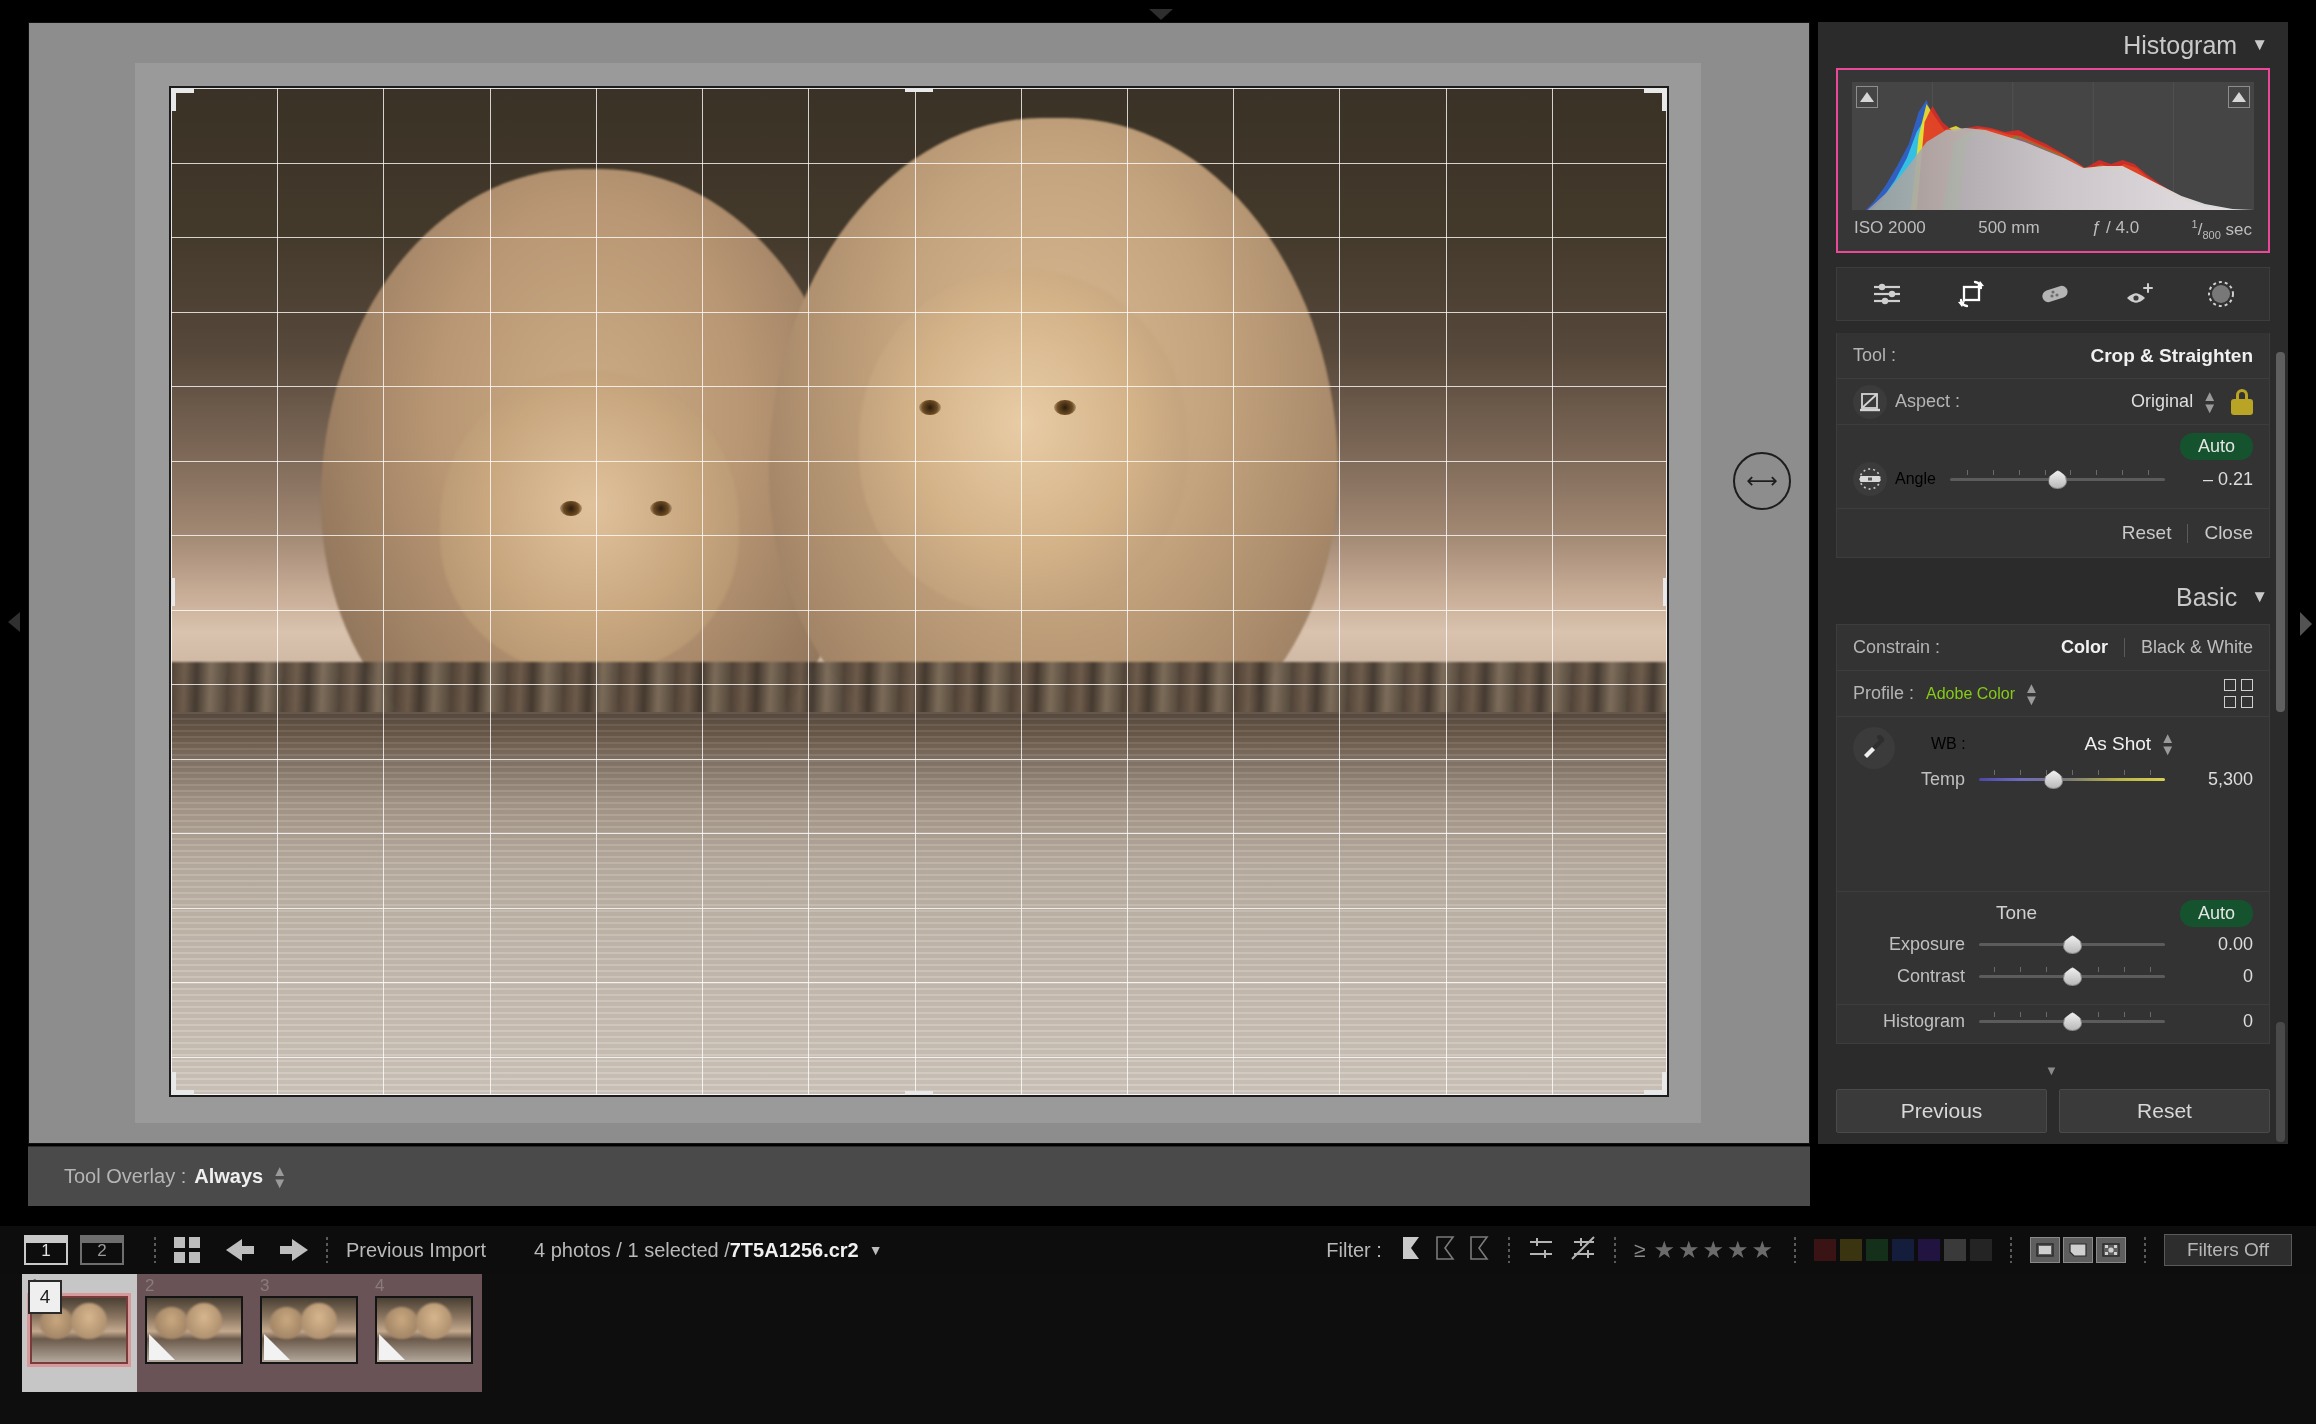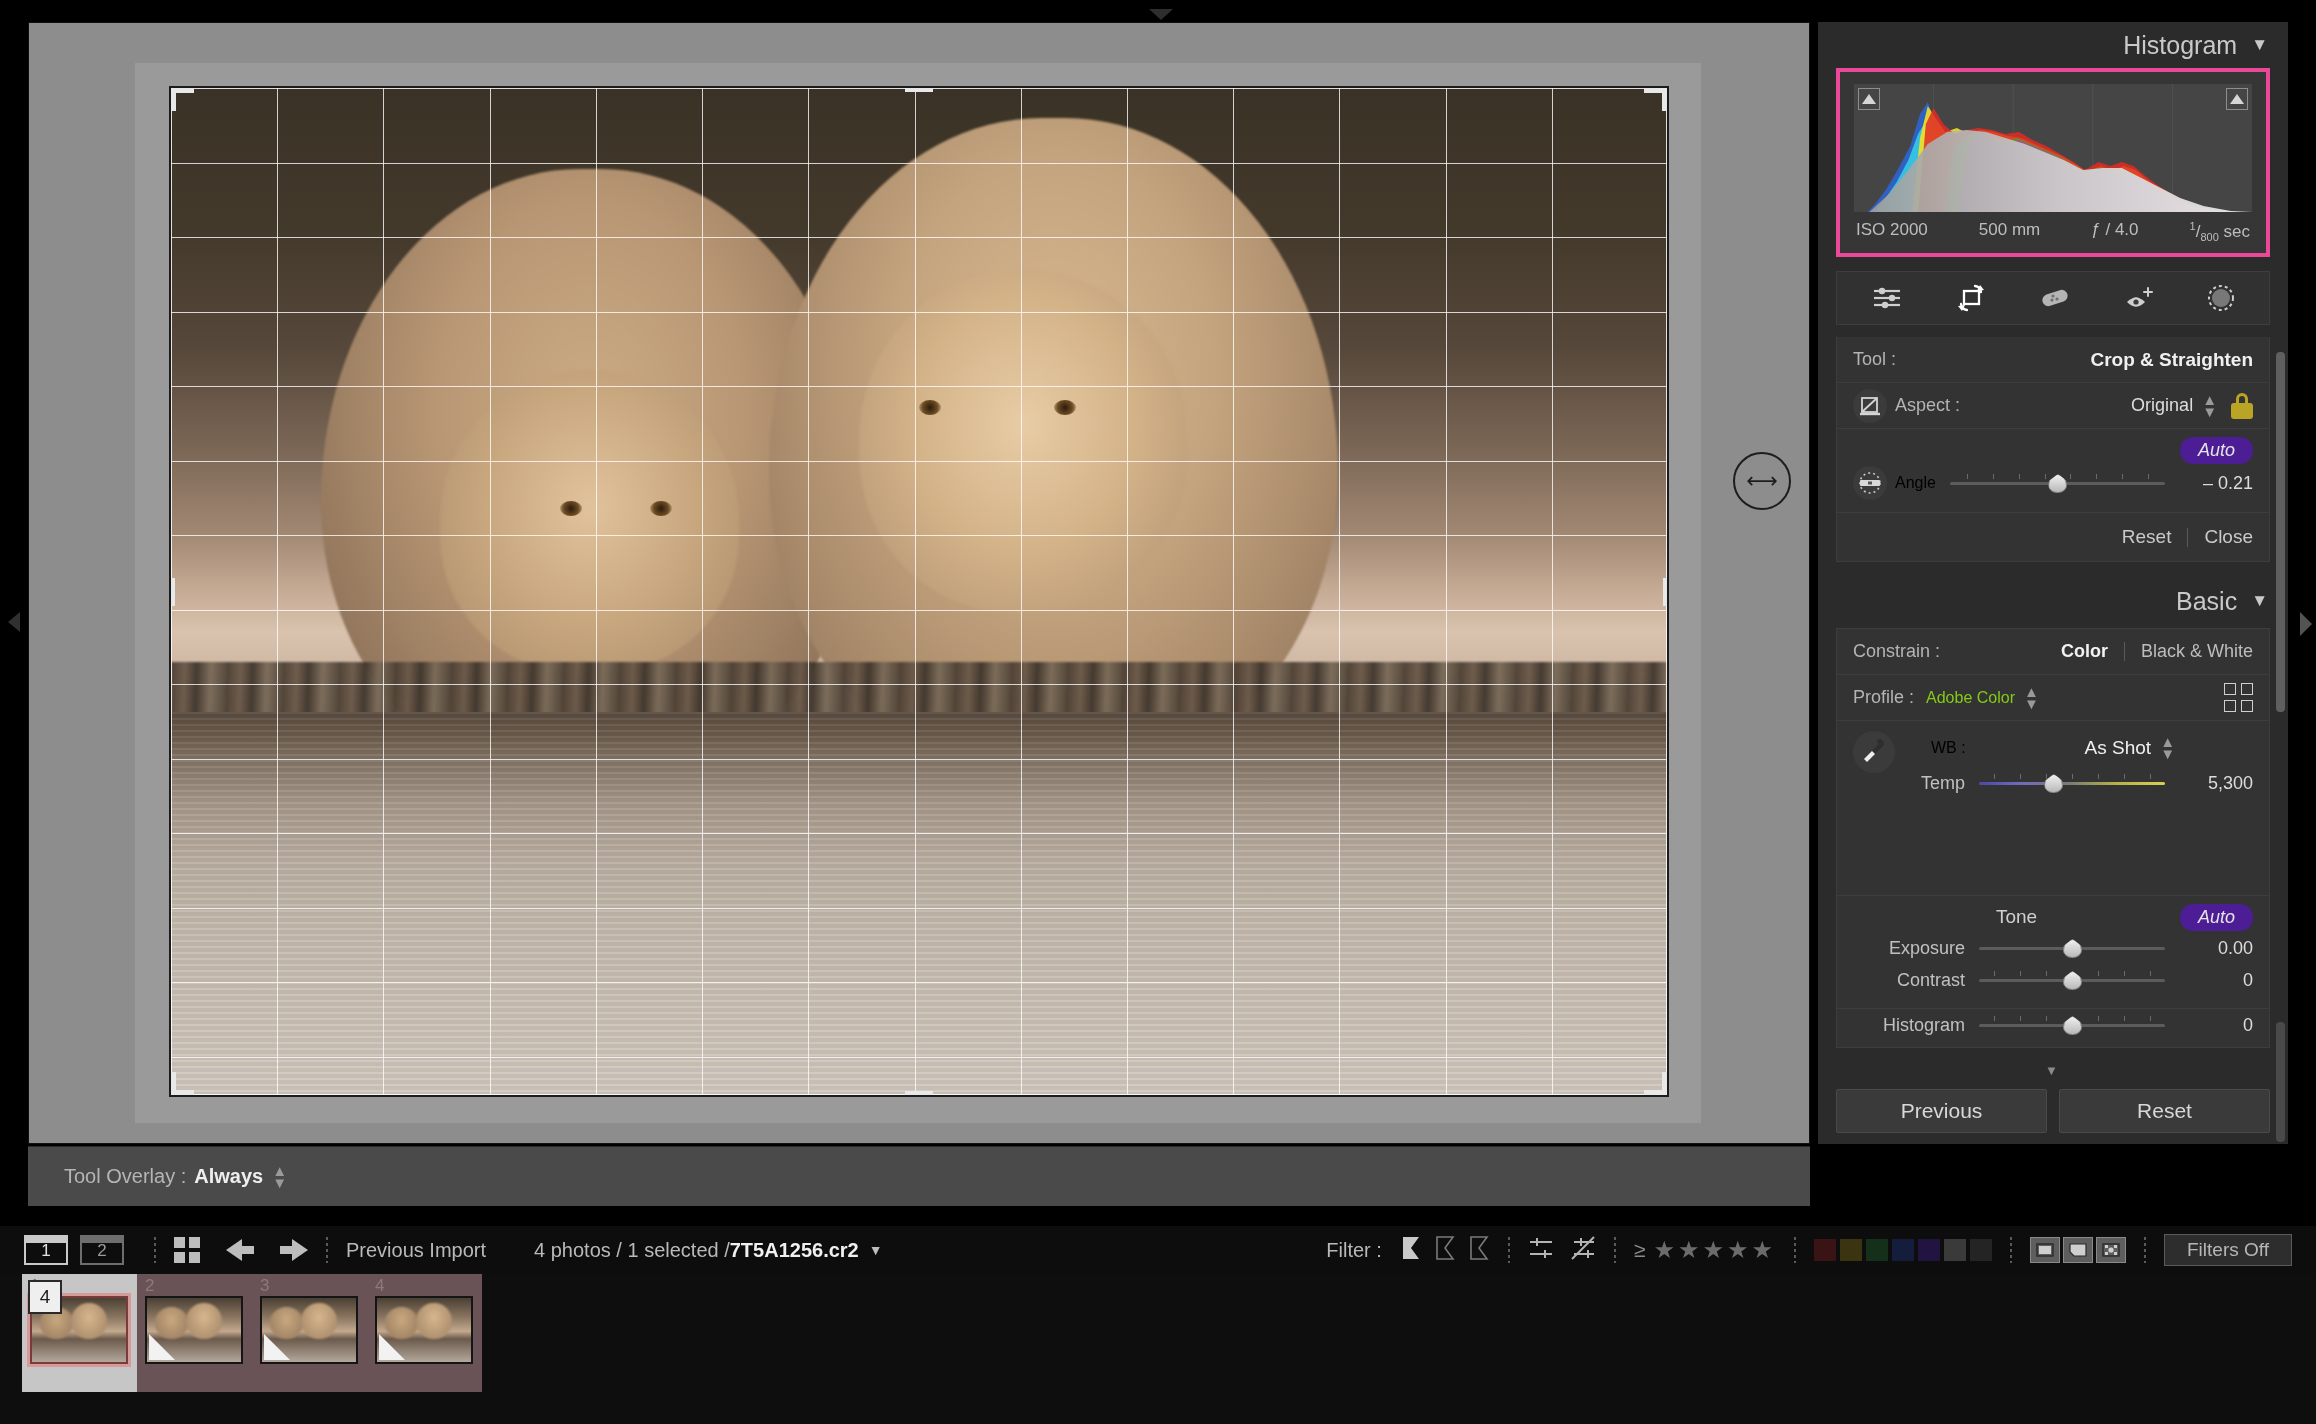--- a/index.html
+++ b/index.html
@@ -153,7 +153,7 @@
   }
   .panel-header .tri { font-size:17px; color:#c9c9c9; }
 
-  .hist-box { margin:0 18px; background:#363636; border:4px solid #ec4899; }
+  .hist-box { margin:0 18px; background:#363636; border:2px solid #ec4899; }
   .hist-canvas { position:relative; height:128px; margin:12px 14px 4px; background:#454545; overflow:hidden; }
   .hist-corner {
     position:absolute; top:4px; width:22px; height:22px; border:1px solid #8d8d8d;

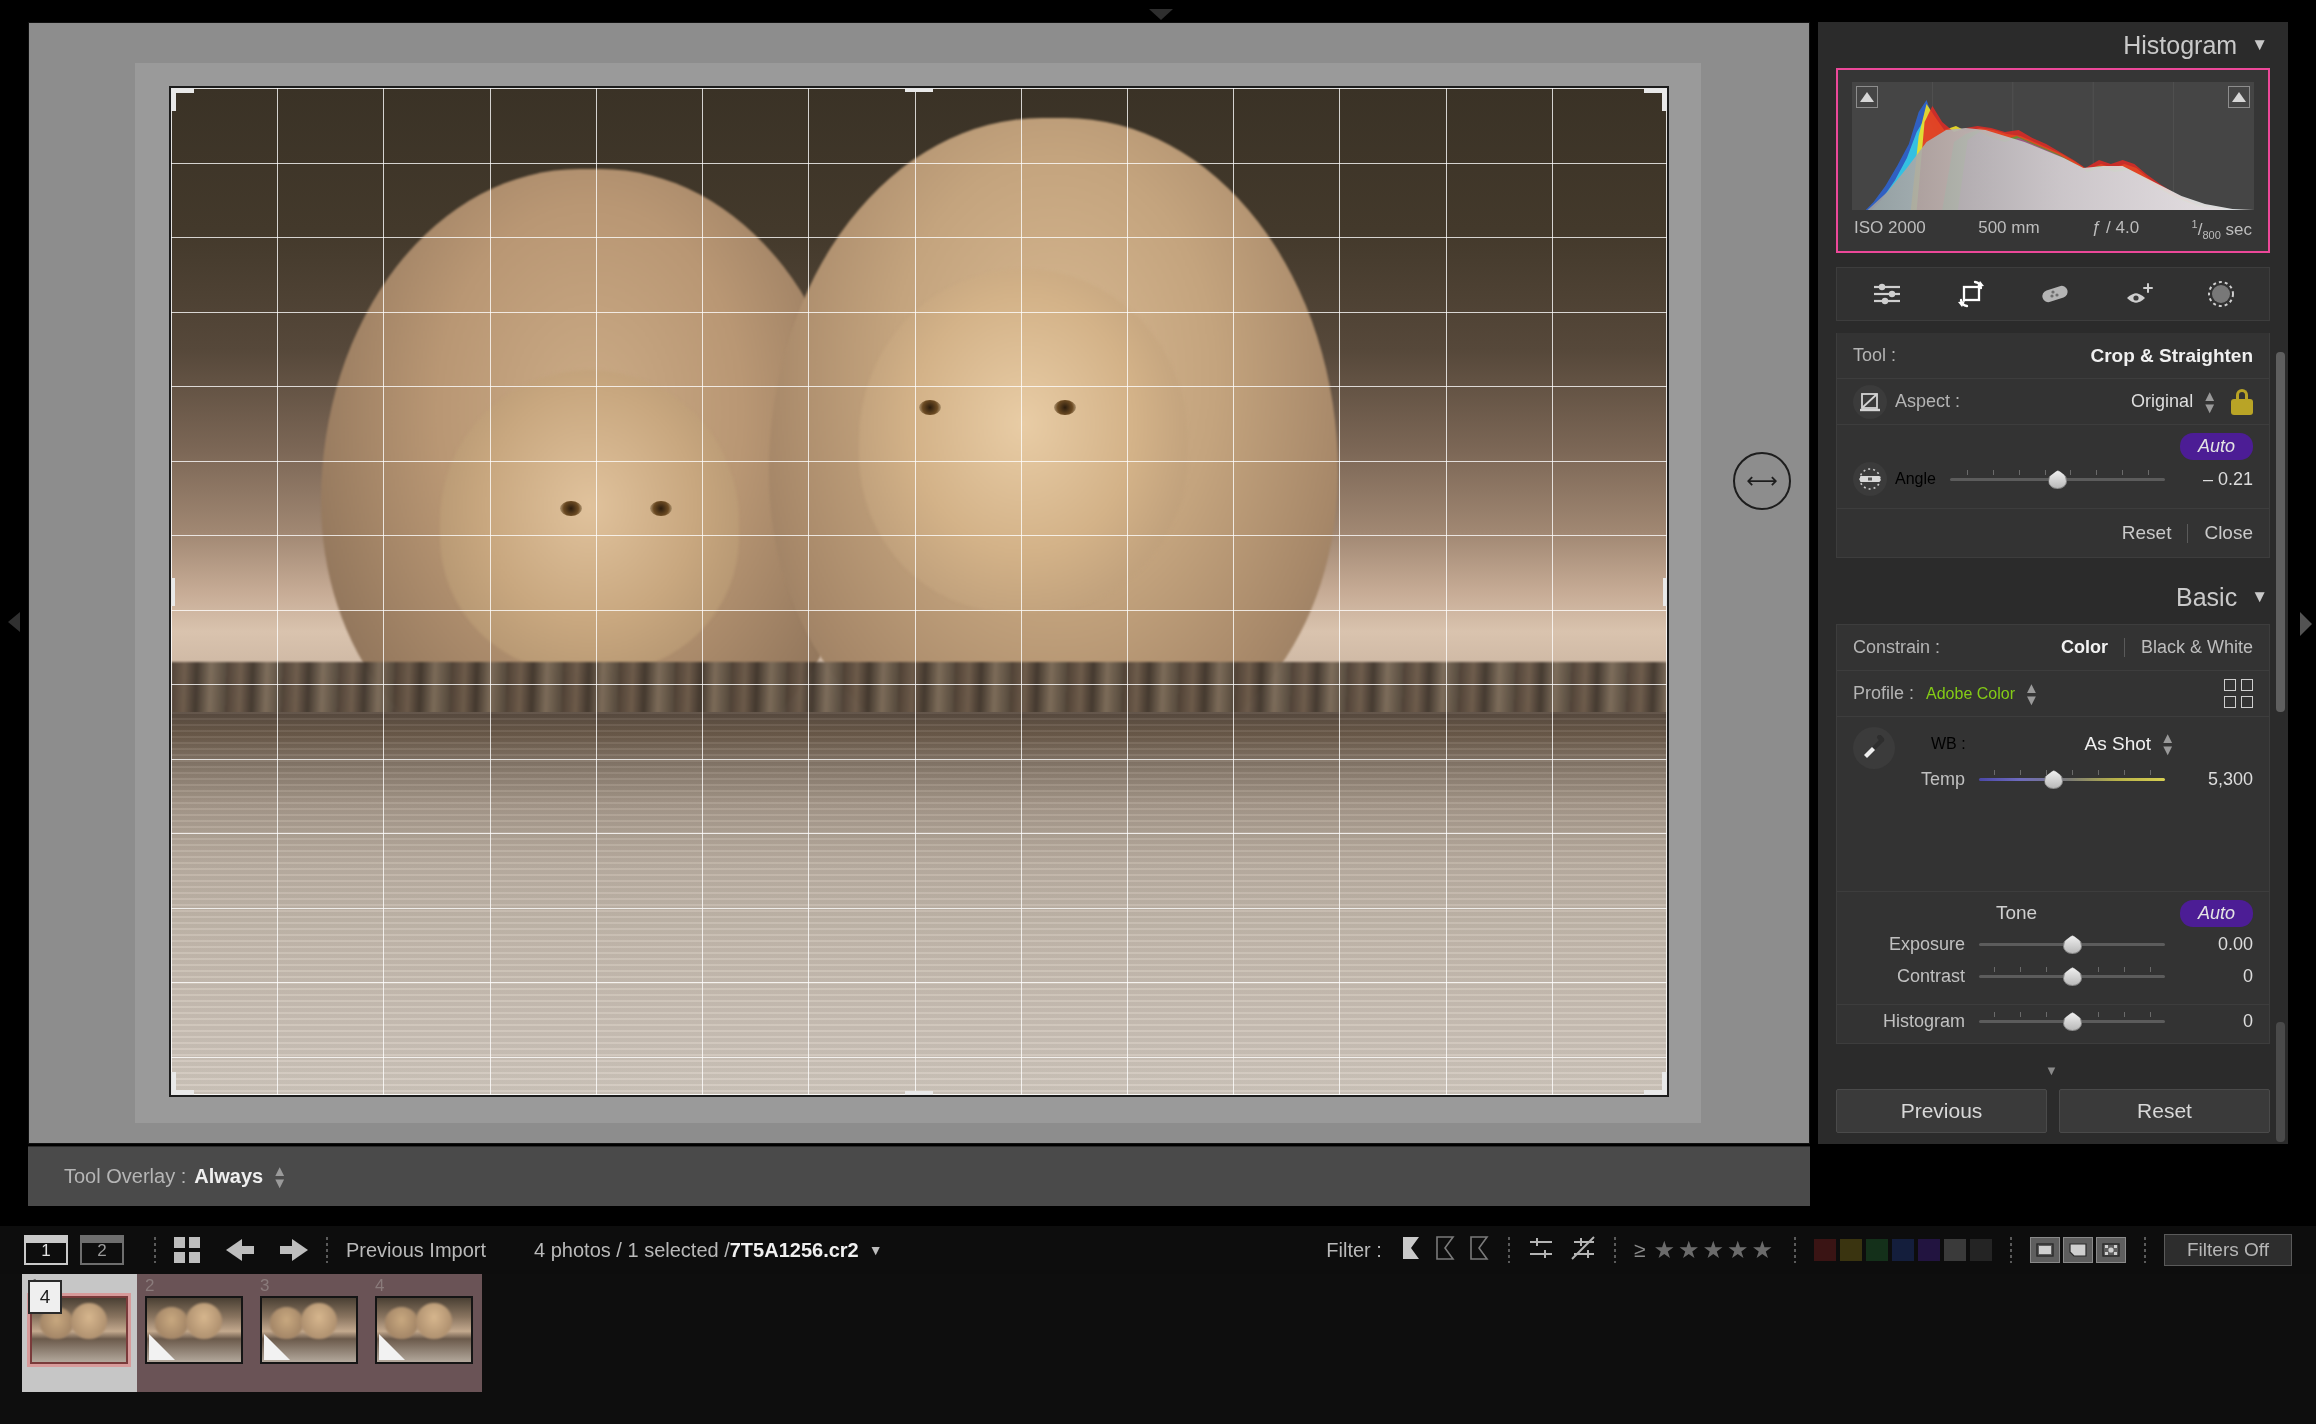--- a/index.html
+++ b/index.html
@@ -202,7 +202,7 @@
     border:3px solid #b9a426; border-bottom:none; border-radius:7px 7px 0 0;
   }
   .auto-pill {
-    background:#4c1d95; border-radius:13px; padding:3px 18px; color:#e4e4e4; font-size:18px;font-style:italic;
+    background:#14532d; border-radius:13px; padding:3px 18px; color:#e4e4e4; font-size:18px;
   }
   .slider { position:relative; flex:1; height:20px; margin:0 14px; }
   .slider .track {

